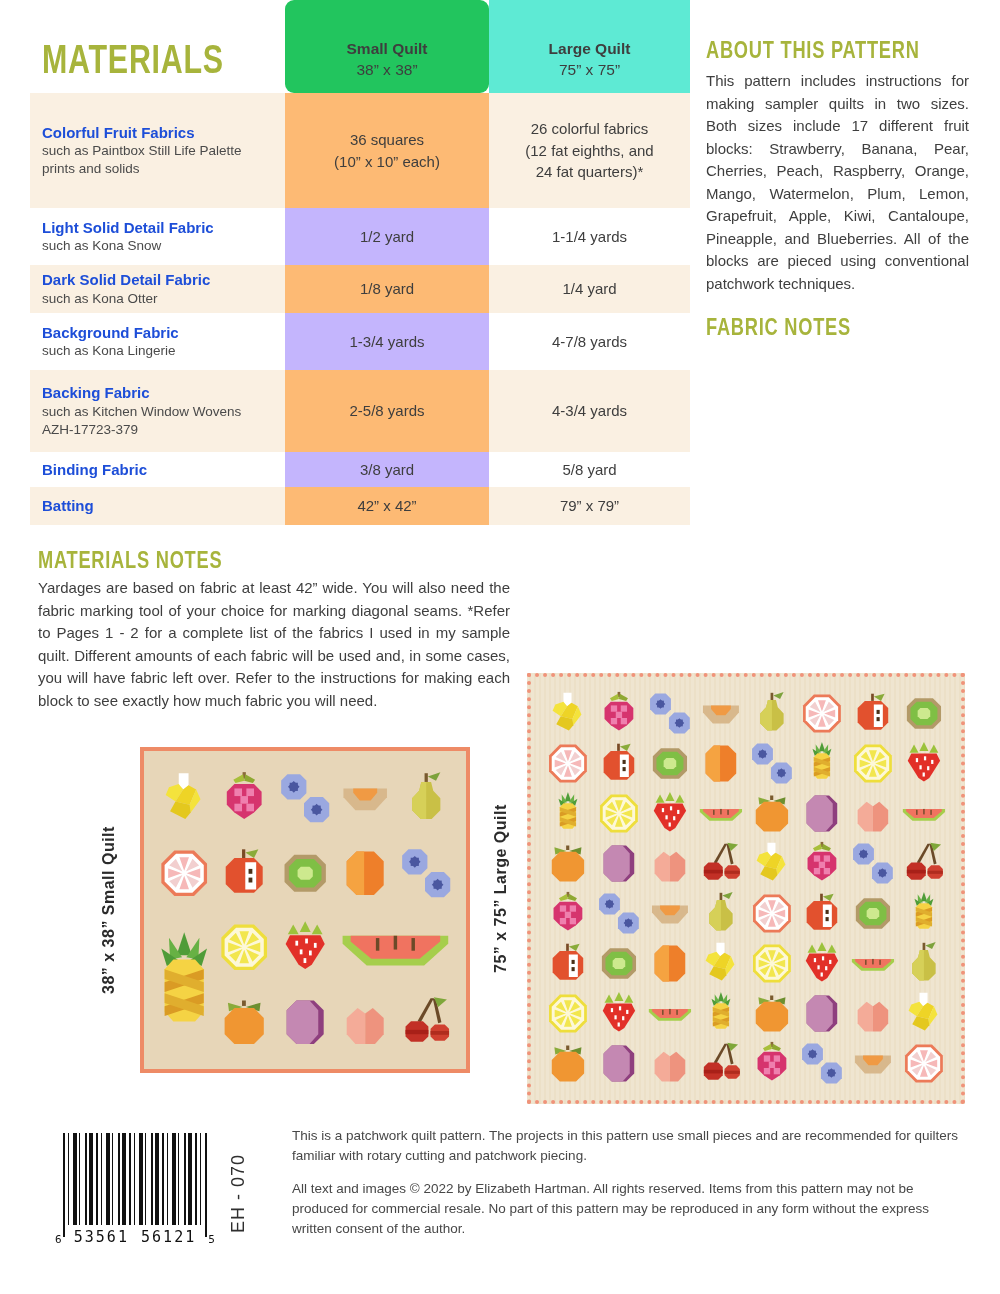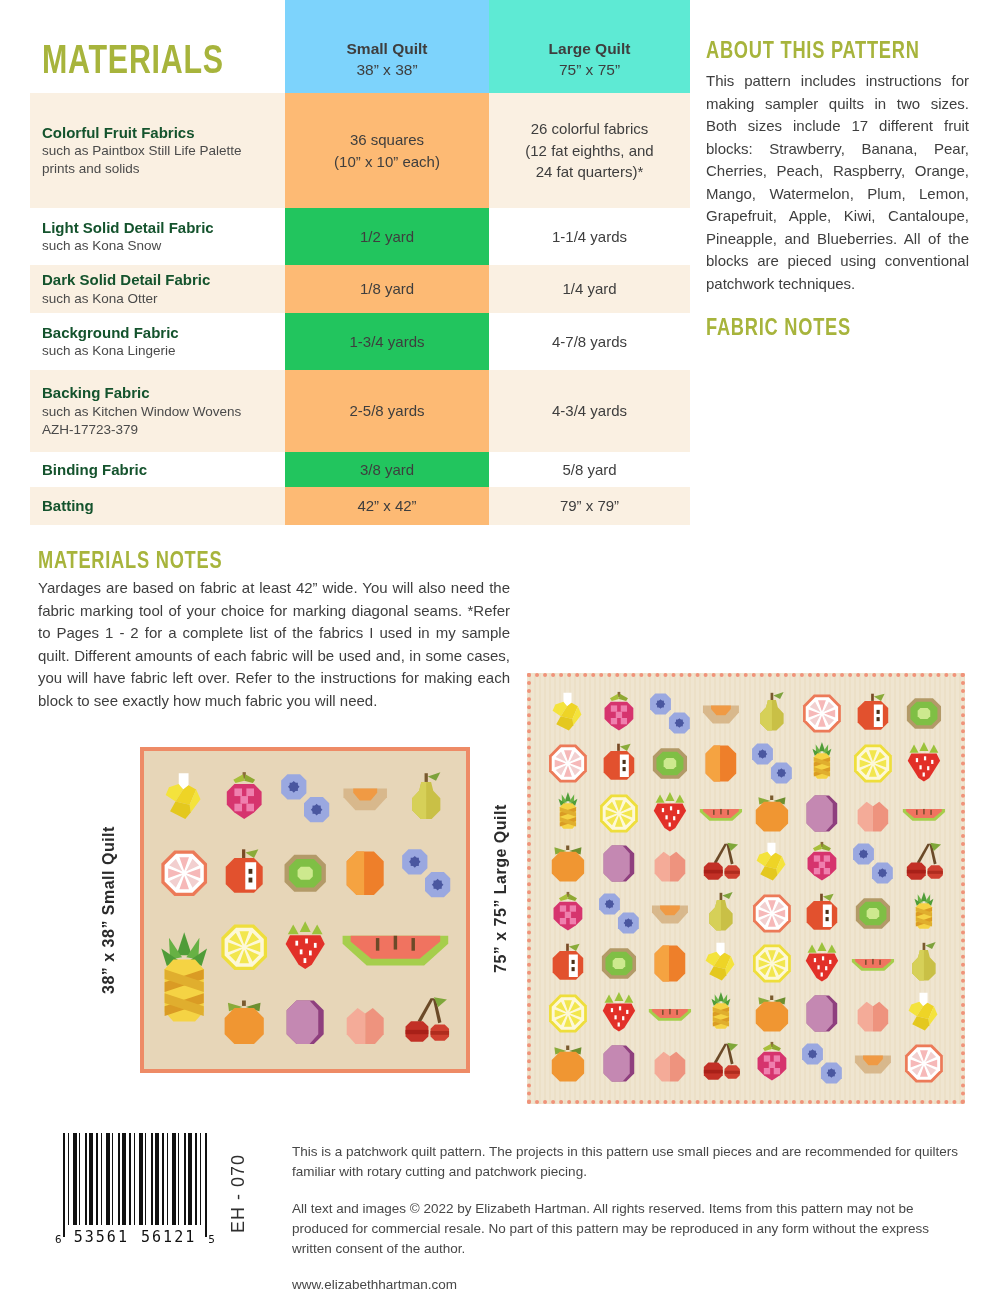--- a/index.html
+++ b/index.html
@@ -24,7 +24,7 @@
   .cell.c2.cream{background:#fdba74;}
   .cell.head-label{display:flex;align-items:flex-end;padding:0 0 14px 12px;background:#fff;margin-top:36px;}
   .cell.head{background:#5eead4;display:flex;align-items:flex-end;justify-content:center;padding-bottom:12px;}
-  .cell.head.c2{background:#7dd3fc;}
+  .cell.head.c2{background:#22c55e;border-radius:9px;}
   .col-head{text-align:center;font-size:15.5px;line-height:1.4;}
   .col-head .b{font-weight:700;}
   .cell.label{display:flex;flex-direction:column;justify-content:center;padding:6px 14px 6px 12px;}

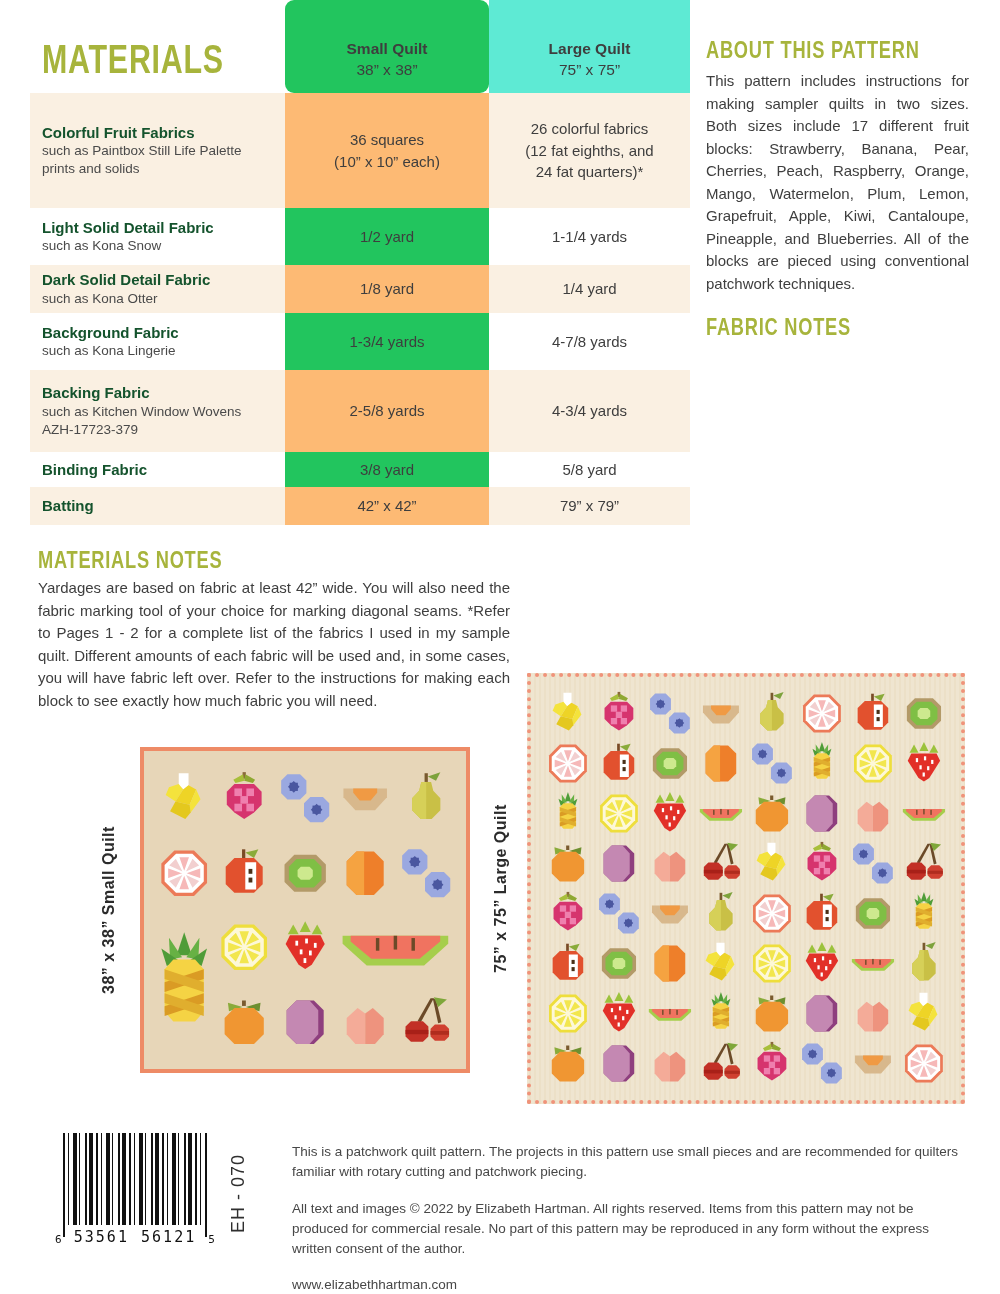--- a/index.html
+++ b/index.html
@@ -28,7 +28,7 @@
   .col-head{text-align:center;font-size:15.5px;line-height:1.4;}
   .col-head .b{font-weight:700;}
   .cell.label{display:flex;flex-direction:column;justify-content:center;padding:6px 14px 6px 12px;}
-  .rname{font-weight:700;font-size:15px;color:#14532d;line-height:1.3;}
+  .rname{font-weight:700;font-size:15px;color:#1d4ed8;line-height:1.3;}
   .rnotes{font-size:13.5px;color:#4a4a4a;line-height:1.35;}
   .cell.val{display:flex;flex-direction:column;justify-content:center;align-items:center;
             font-size:15px;line-height:1.45;text-align:center;}

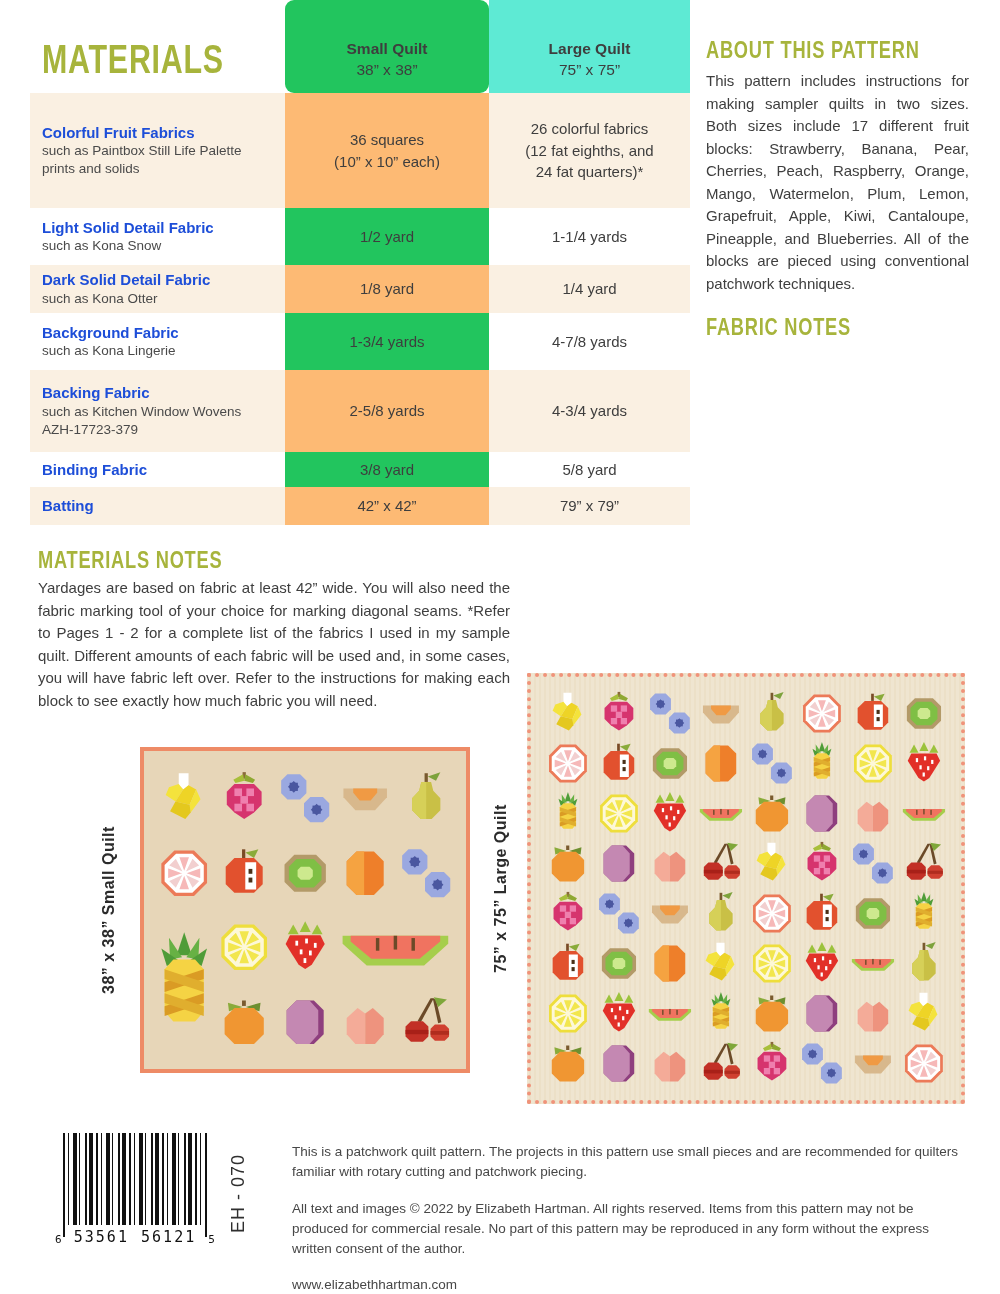--- a/index.html
+++ b/index.html
@@ -20,7 +20,7 @@
   .cell{box-sizing:border-box;}
   .cell.white{background:#ffffff;}
   .cell.cream{background:#faf0e2;}
-  .cell.c2.white{background:#22c55e;}
+  .cell.c2.white{background:#c4b5fd;}
   .cell.c2.cream{background:#fdba74;}
   .cell.head-label{display:flex;align-items:flex-end;padding:0 0 14px 12px;background:#fff;margin-top:36px;}
   .cell.head{background:#5eead4;display:flex;align-items:flex-end;justify-content:center;padding-bottom:12px;}

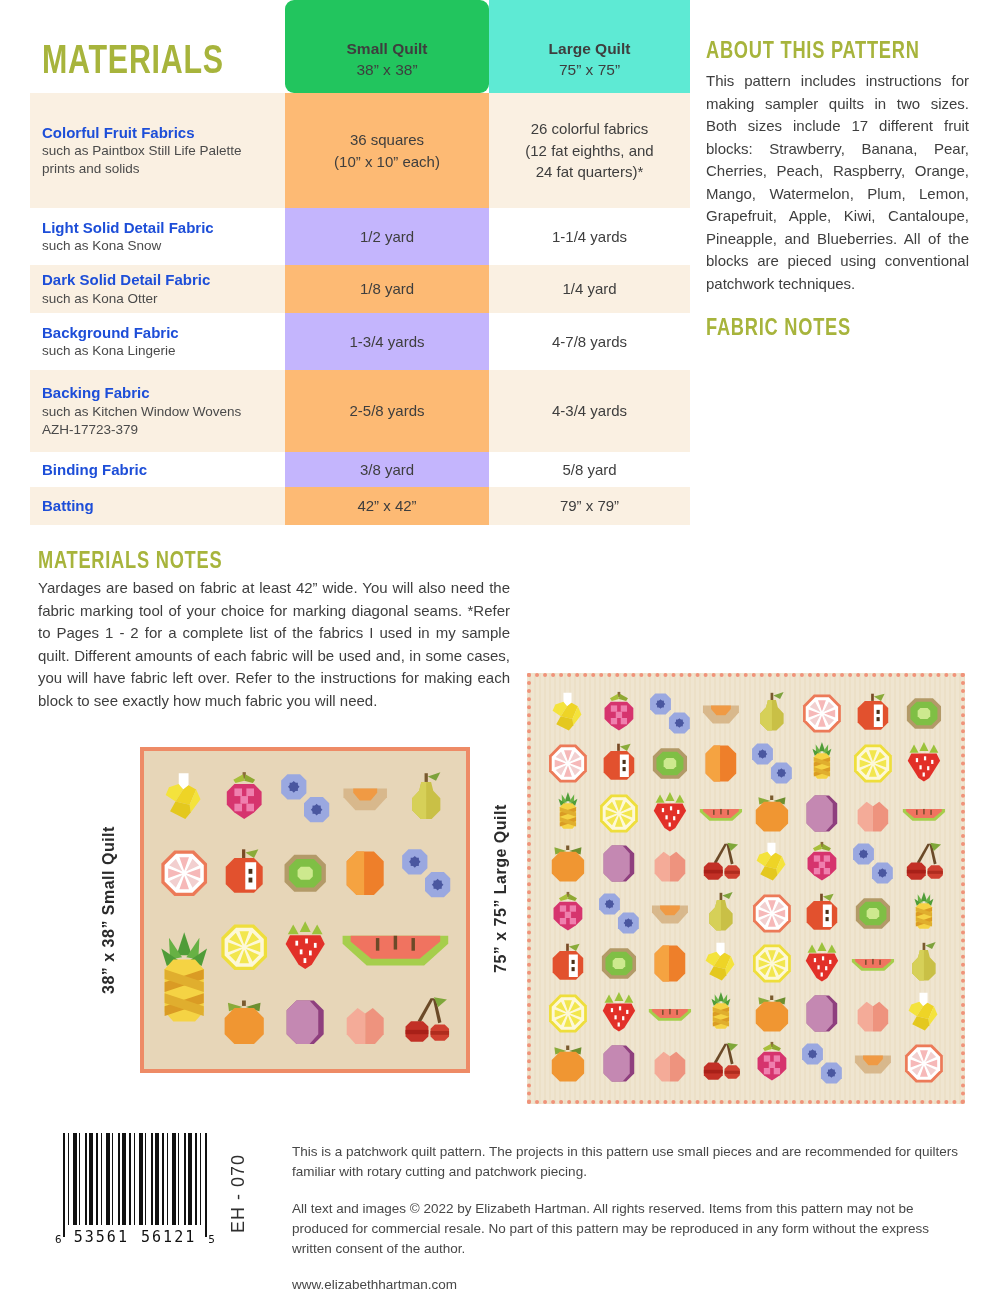--- a/index.html
+++ b/index.html
@@ -81,7 +81,7 @@
   
   .footer{position:absolute;left:292px;top:1126px;width:672px;font-size:13.5px;
           color:#474747;line-height:1.5;}
-  .footer p{margin:16px 0 12px 0;}
+  .footer p{margin:0 0 12px 0;}
 </style>
 </head>
 <body>

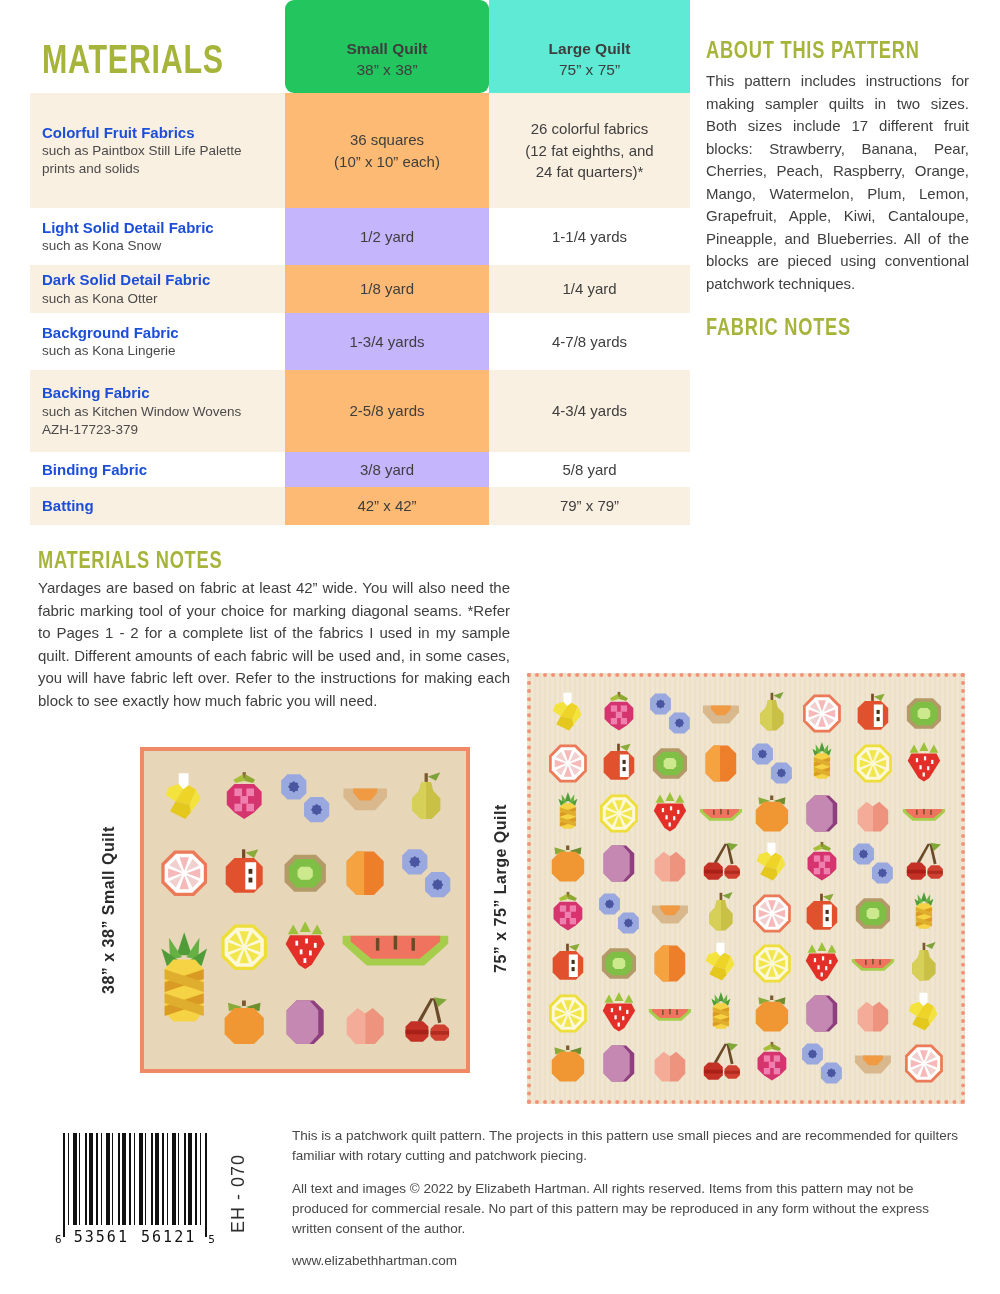--- a/index.html
+++ b/index.html
@@ -804,7 +804,6 @@
   <footer class="footer">
     <p>This is a patchwork quilt pattern. The projects in this pattern use small pieces and are recommended for quilters familiar with rotary cutting and patchwork piecing.</p>
     <p>All text and images © 2022 by Elizabeth Hartman. All rights reserved. Items from this pattern may not be produced for commercial resale. No part of this pattern may be reproduced in any form without the express written consent of the author.</p>
-    <p>www.elizabethhartman.com</p>
   </footer>
 
 </div>

